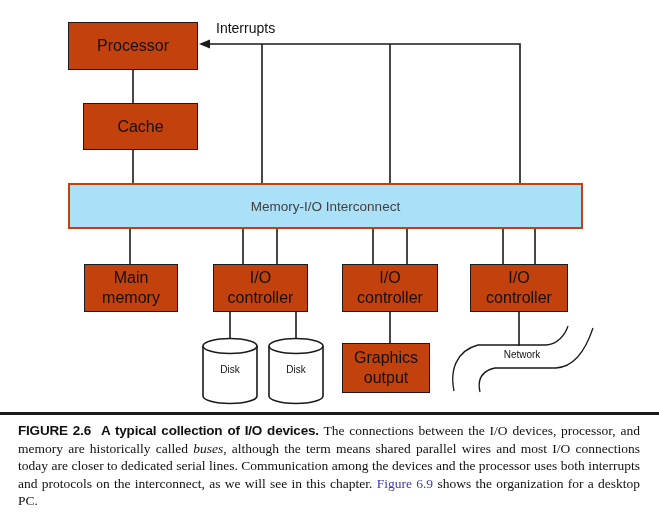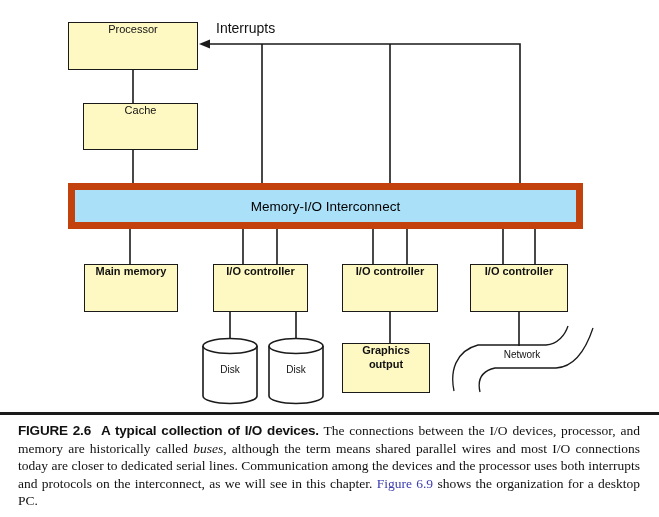--- a/index.html
+++ b/index.html
@@ -17,12 +17,12 @@
   .node {
     position: absolute;
     display: flex;
-    align-items: flex-start;
+    align-items: center;
     justify-content: center;
     text-align: center;
     border: 1.6px solid #1a1a1a;
-    background: #fef9c3;
-    font-size: 11px;
+    background: #c2410c;
+    font-size: 16px;
     line-height: 1.25;
     color: #111111;
     box-sizing: border-box;

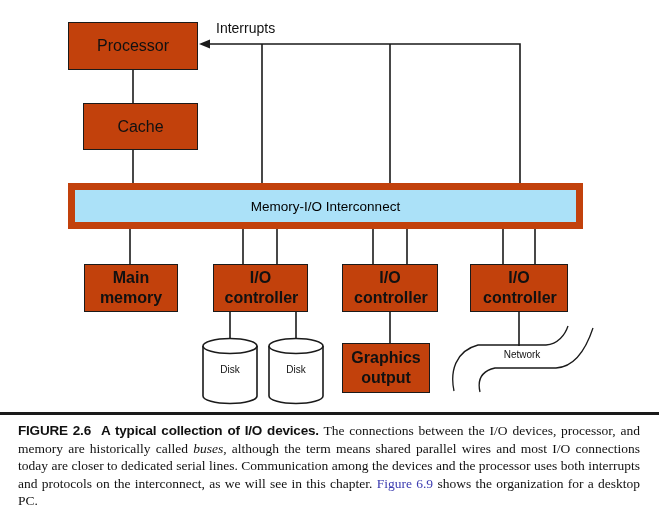--- a/index.html
+++ b/index.html
@@ -33,10 +33,10 @@
     left: 68px; top: 183px;
     width: 515px; height: 46px;
     background: #abe1f8;
-    border: 7px solid #c2410c;
+    border: 2px solid #c2410c;
     box-sizing: border-box;
     display: flex; align-items: center; justify-content: center;
-    font-size: 13.5px; color: #000000;
+    font-size: 13.5px; color: #404040;
   }
   .floating-label {
     position: absolute;

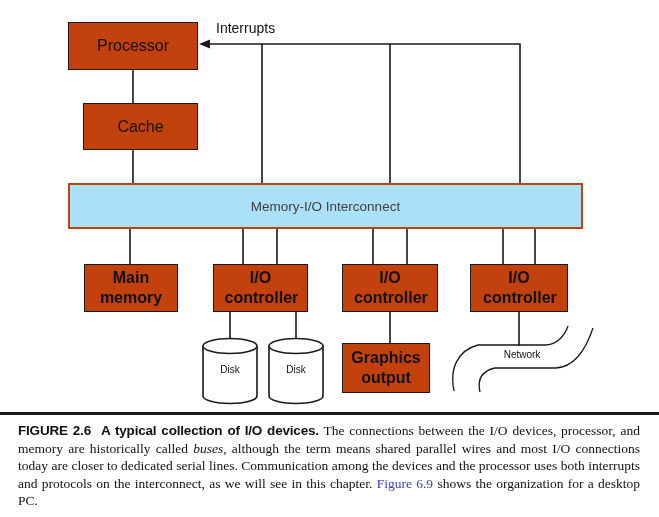--- a/index.html
+++ b/index.html
@@ -27,7 +27,7 @@
     color: #111111;
     box-sizing: border-box;
   }
-  .node .lbl { width: 72px; font-weight: bold; }
+  .node .lbl { width: 72px; }
   .bar {
     position: absolute;
     left: 68px; top: 183px;

